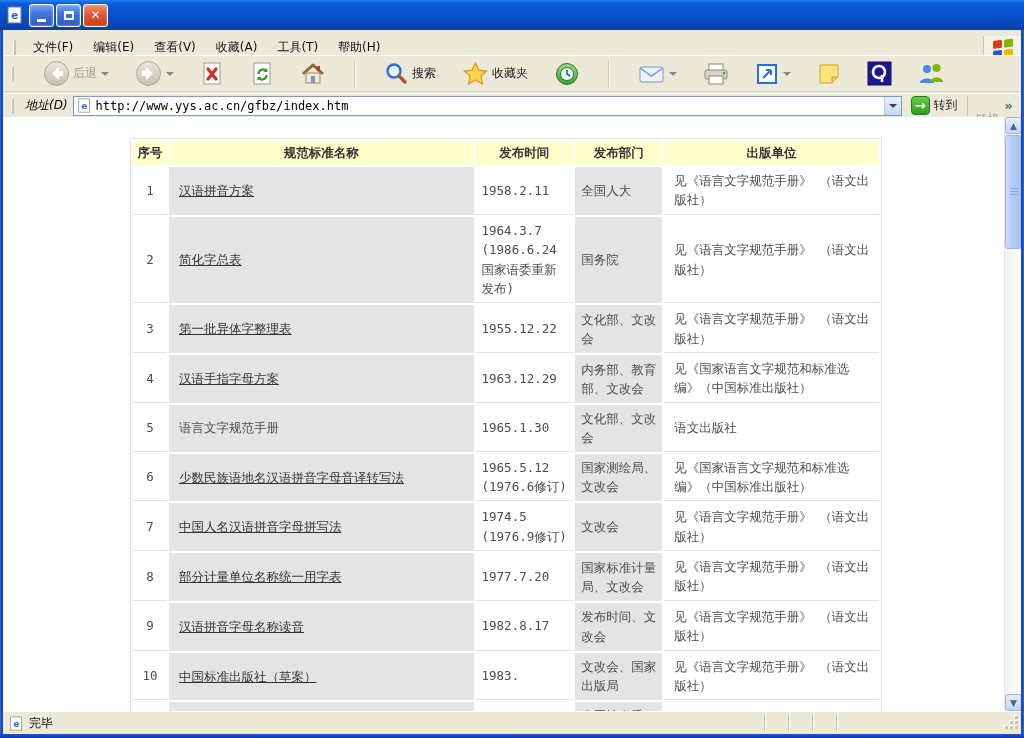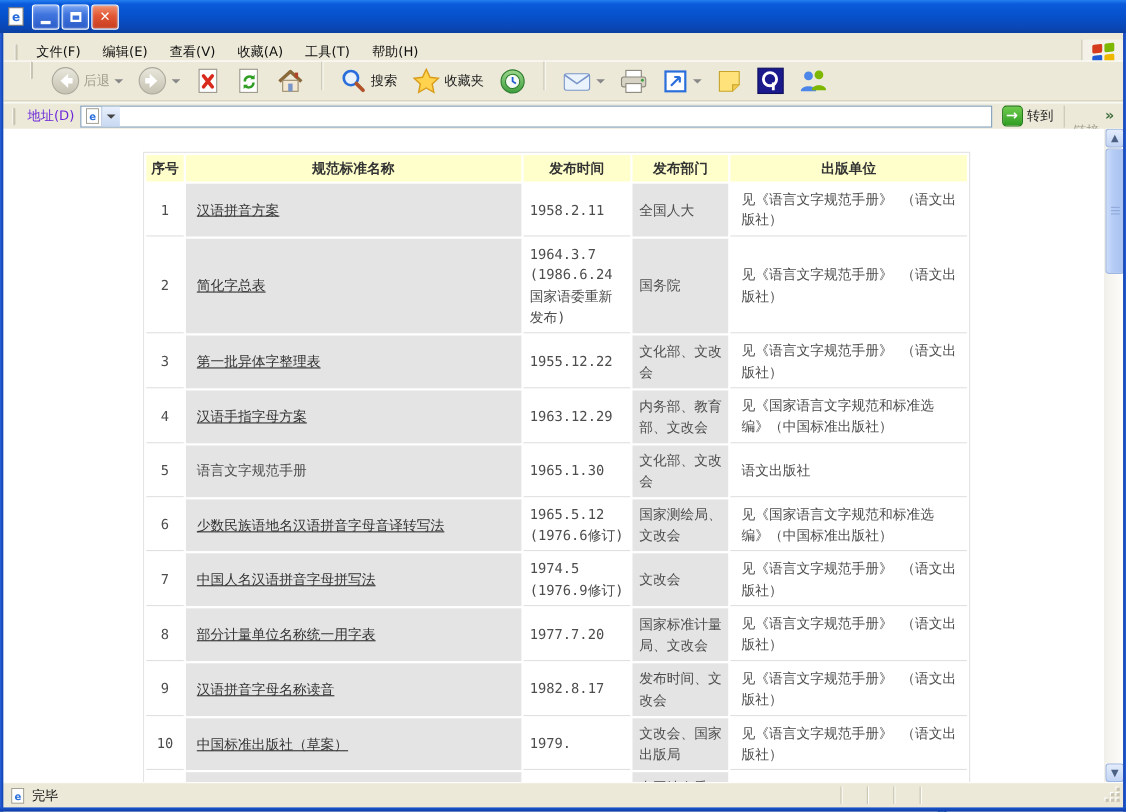--- a/index.html
+++ b/index.html
@@ -56,7 +56,7 @@
   .toolbar{
     position:absolute; top:55px; left:3px; right:3px; height:37px;
     background:#ECE9D8; border-top:1px solid #FFFFFF; border-bottom:1px solid #D8D4C0;
-    display:flex; padding-left:24px; gap:7px;
+    display:flex; align-items:center; padding-left:8px; gap:20px;
   }
   .tb-btn{ display:flex; align-items:center; gap:3px; padding:2px 3px; border-radius:3px; }
   .tb-label{ color:#1a1a1a; white-space:nowrap; }

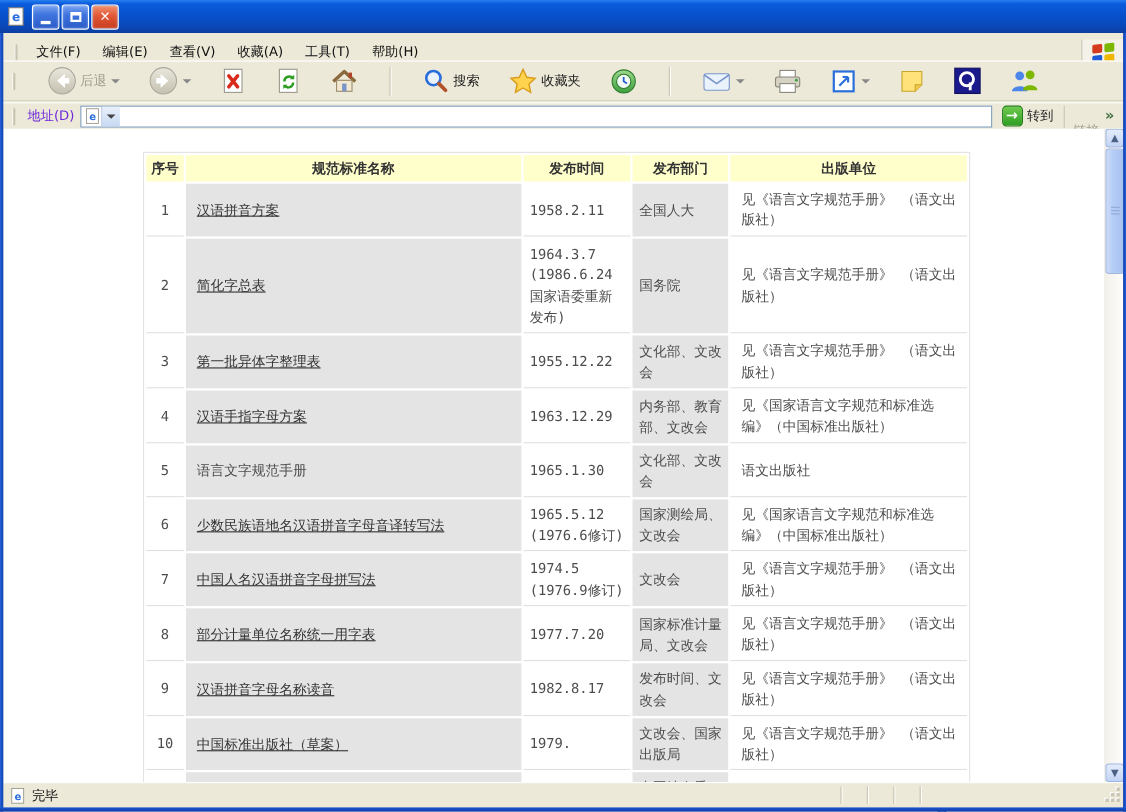--- a/index.html
+++ b/index.html
@@ -72,7 +72,7 @@
     background:#ECE9D8; border-top:1px solid #fff;
     display:flex; align-items:center; padding:0 4px 0 8px; gap:5px;
   }
-  .addr-label{ color:#6d28d9; white-space:nowrap; }
+  .addr-label{ color:#000000; white-space:nowrap;font-style:italic; }
   .addr-input{
     flex:1; height:20px; background:#fff; border:1px solid #7F9DB9;
     display:flex; align-items:center; padding-left:3px; position:relative;

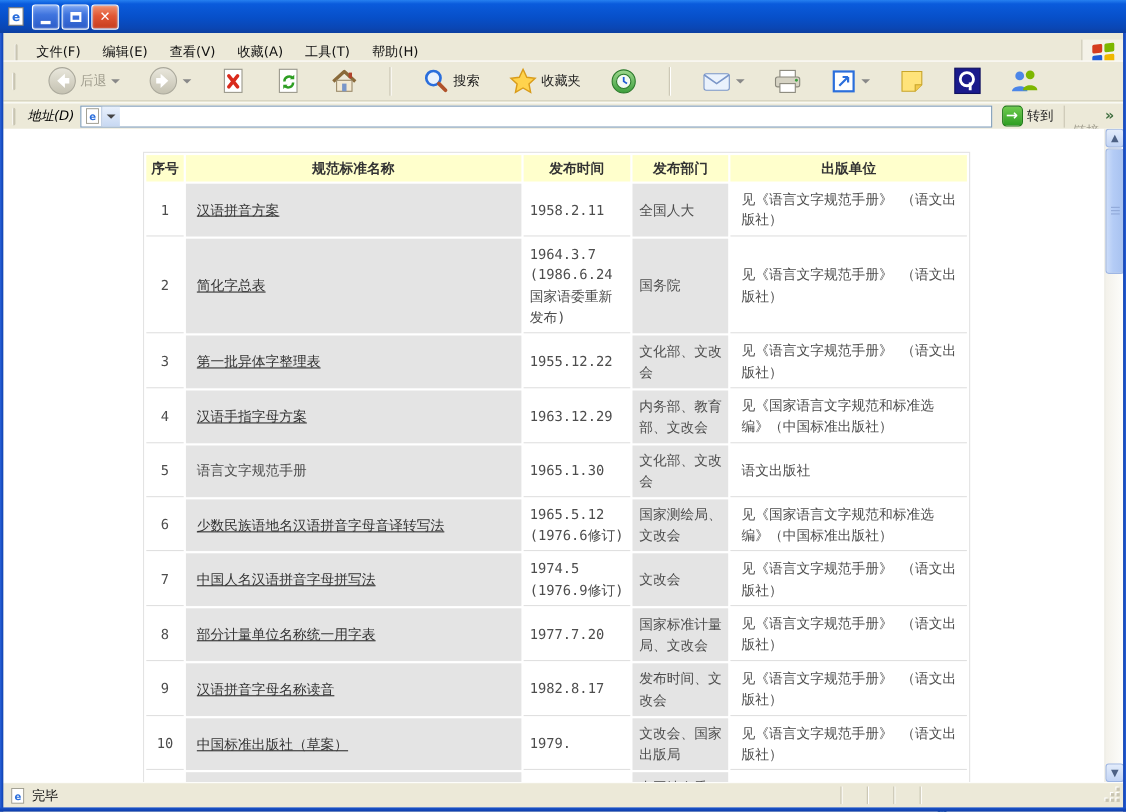--- a/index.html
+++ b/index.html
@@ -339,6 +339,7 @@
       <rect x="2" y="1" width="13" height="16" fill="#fff" stroke="#9B998C"></rect>
       <text x="5" y="13" font-size="11" font-weight="bold" fill="#2A6EDC" font-family="DejaVu Sans">e</text>
     </svg>
+    <span class="addr-url">http://www.yys.ac.cn/gfbz/index.htm</span>
     <span class="addr-drop">
       <span class="caret dark"></span>
     </span>

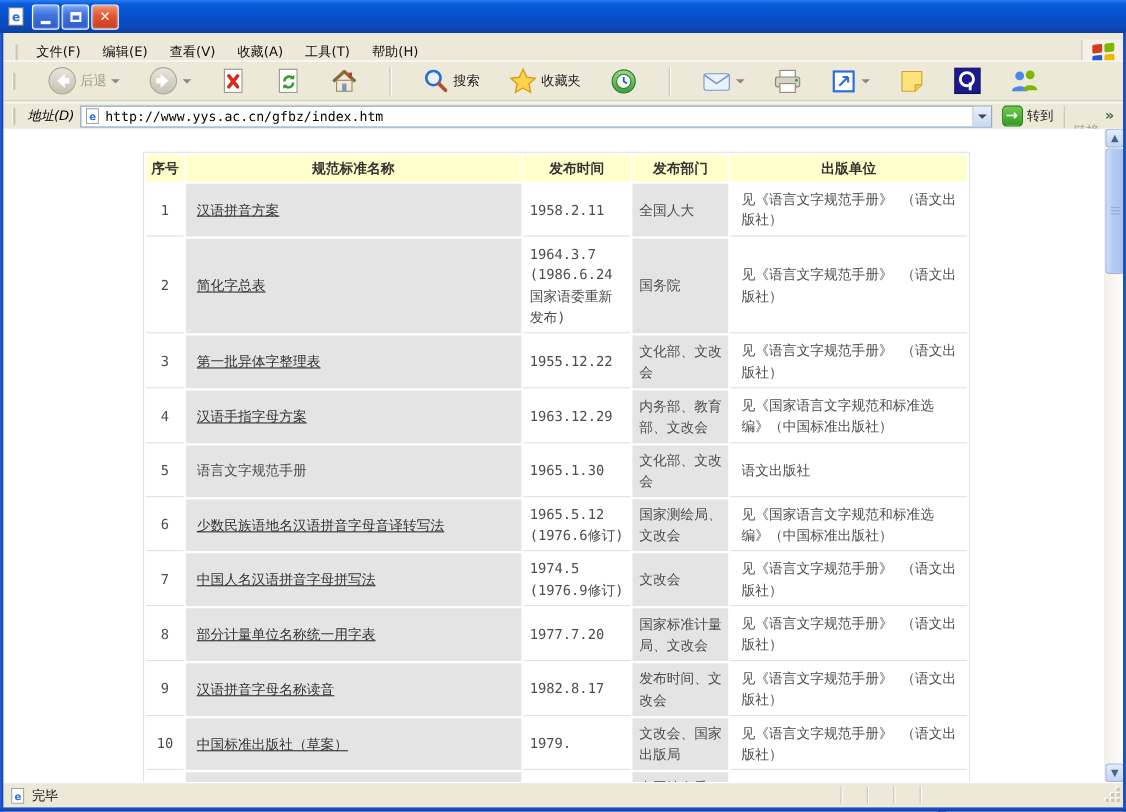--- a/index.html
+++ b/index.html
@@ -440,7 +440,7 @@
           <tr>
     <td class="c-num w">10</td>
     <td class="c-name g"><span class="doc-link">中国标准出版社（草案）</span></td>
-    <td class="c-date w">1979.</td>
+    <td class="c-date w">1983.</td>
     <td class="c-dept g">文改会、国家出版局</td>
     <td class="c-pub w">见《语言文字规范手册》 （语文出版社）</td>
   </tr>

